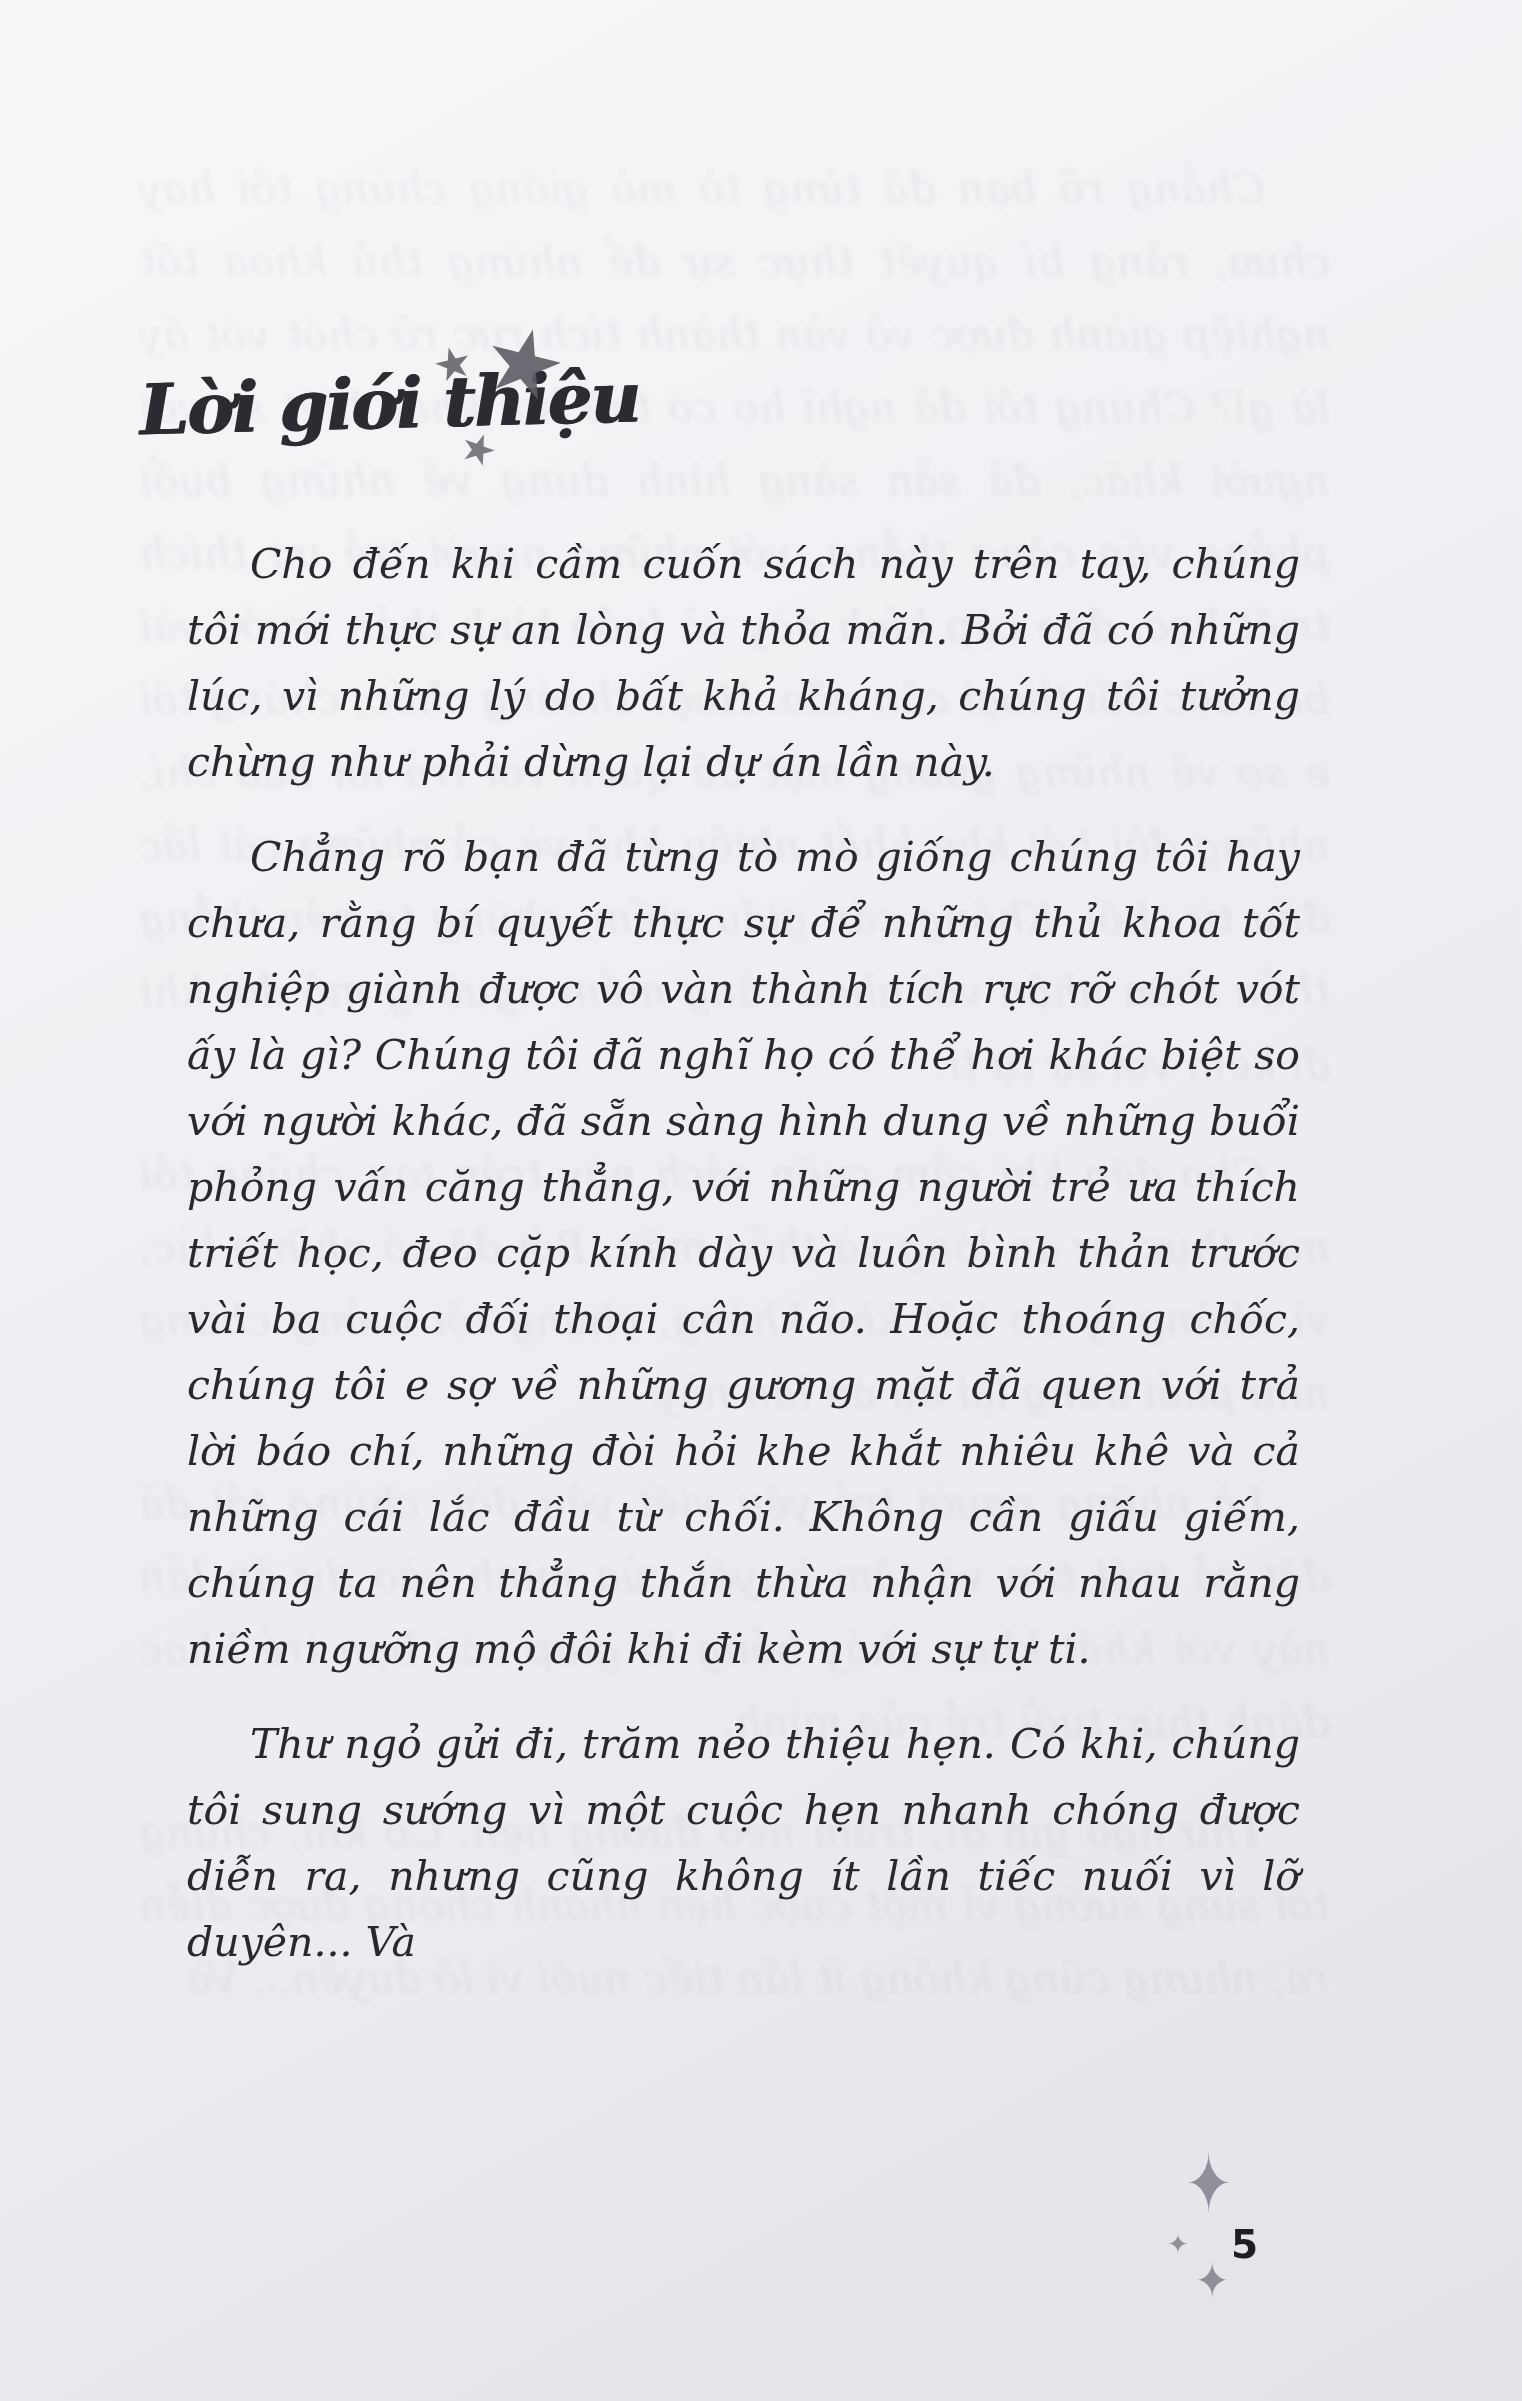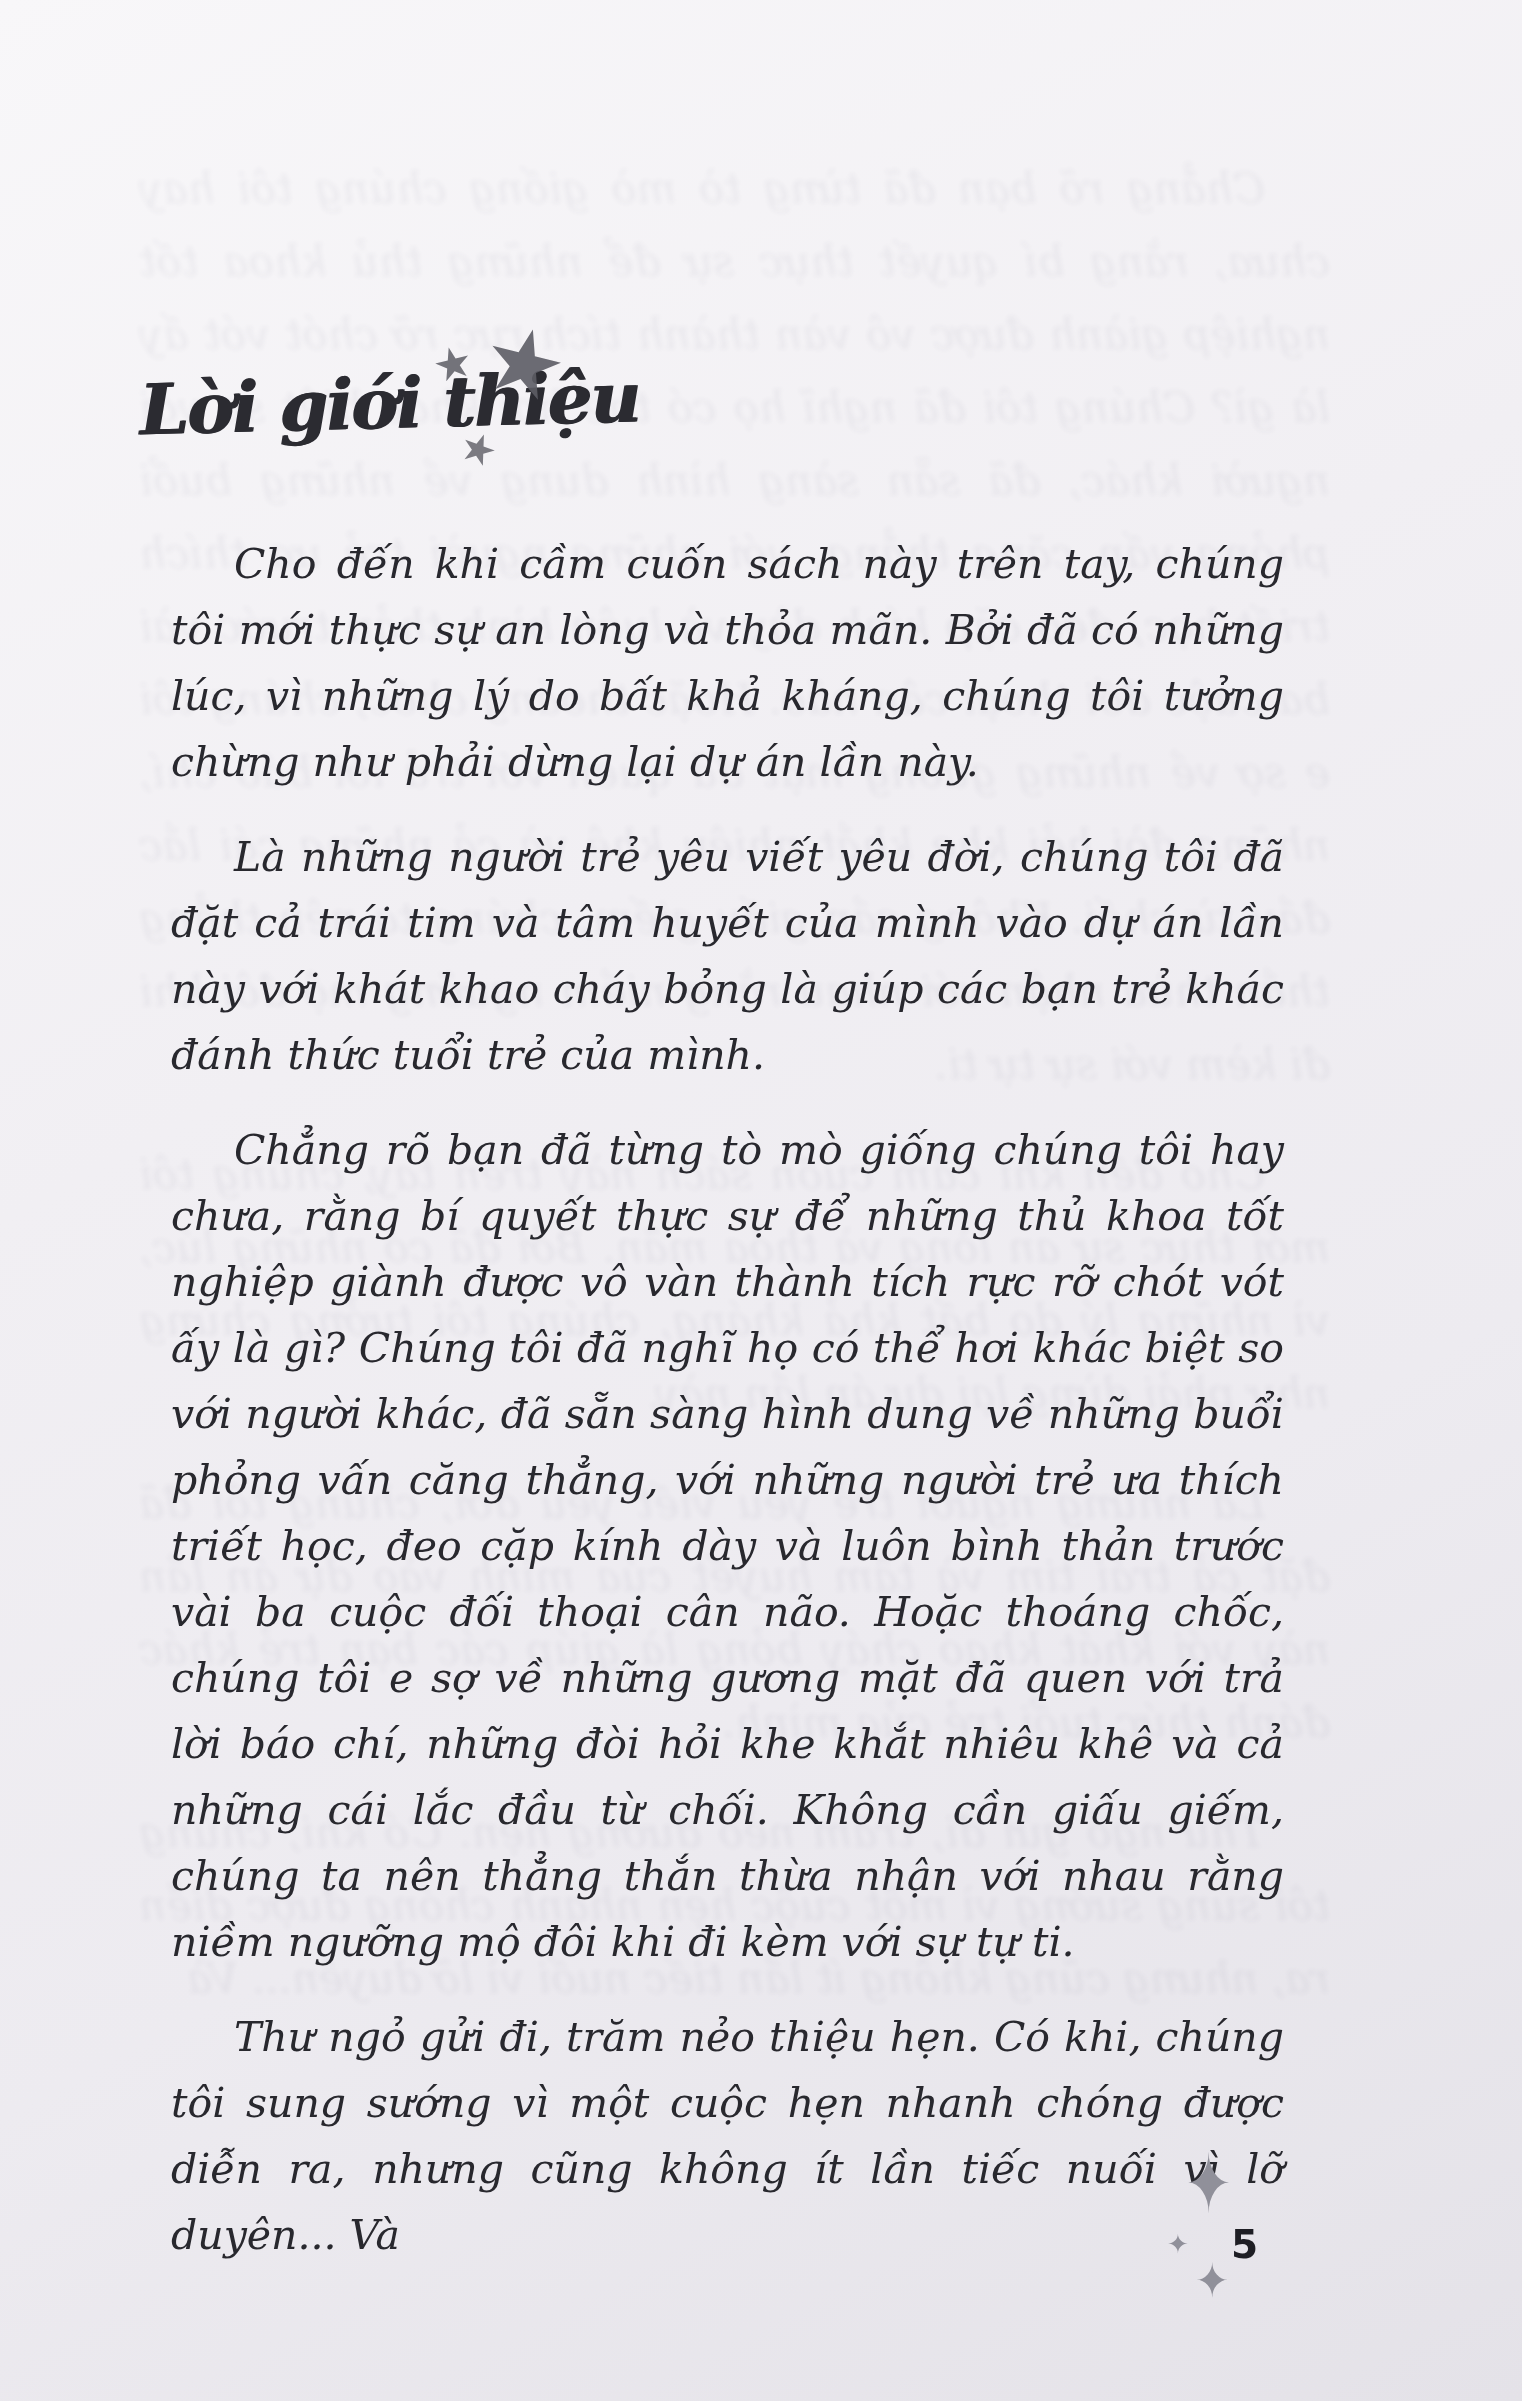--- a/index.html
+++ b/index.html
@@ -70,7 +70,7 @@
 
   .content{
     position:absolute;
-    left:171px;top:531px;width:1113px;
+    left:187px;top:531px;width:1113px;
     font-style:italic;
     font-size:41px;
     line-height:66px;

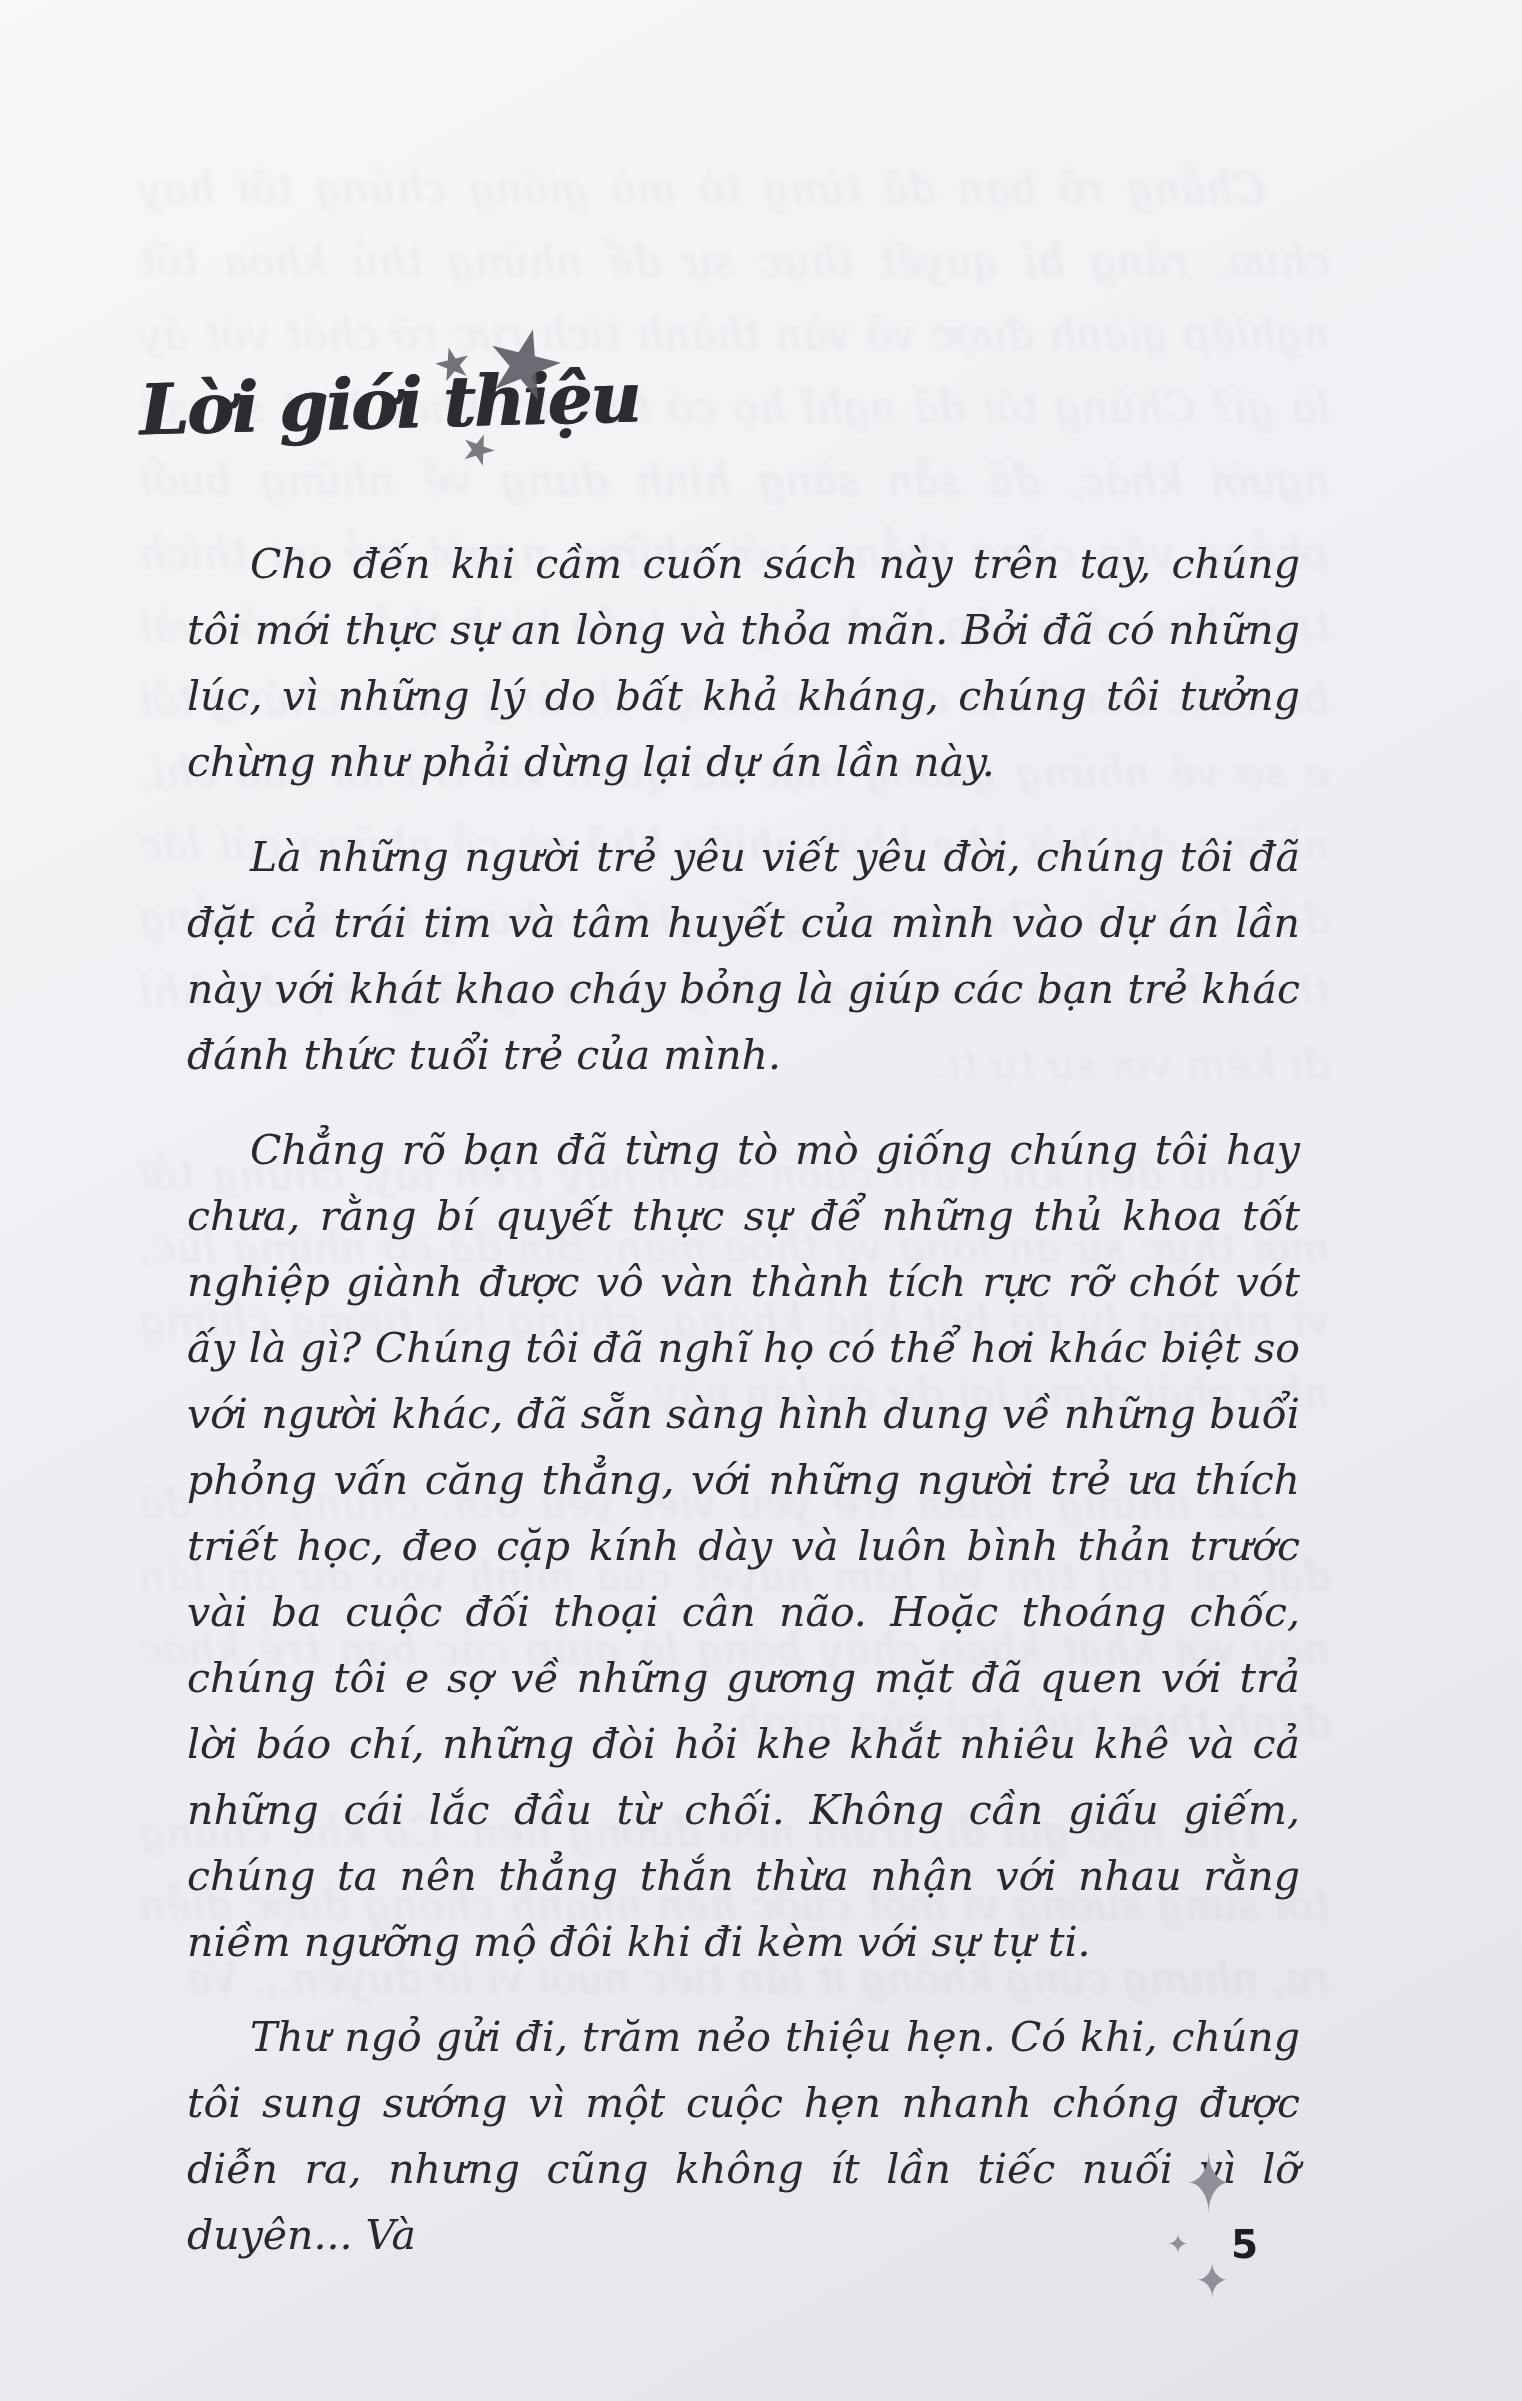--- a/index.html
+++ b/index.html
@@ -117,7 +117,6 @@
 
   <div class="content">
     <p class="para">Cho đến khi cầm cuốn sách này trên tay, chúng tôi mới thực sự an lòng và thỏa mãn. Bởi đã có những lúc, vì những lý do bất khả kháng, chúng tôi tưởng chừng như phải dừng lại dự án lần này.</p>
-    <p class="para">Là những người trẻ yêu viết yêu đời, chúng tôi đã đặt cả trái tim và tâm huyết của mình vào dự án lần này với khát khao cháy bỏng là giúp các bạn trẻ khác đánh thức tuổi trẻ của mình.</p>
     <p class="para">Chẳng rõ bạn đã từng tò mò giống chúng tôi hay chưa, rằng bí quyết thực sự để những thủ khoa tốt nghiệp giành được vô vàn thành tích rực rỡ chót vót ấy là gì? Chúng tôi đã nghĩ họ có thể hơi khác biệt so với người khác, đã sẵn sàng hình dung về những buổi phỏng vấn căng thẳng, với những người trẻ ưa thích triết học, đeo cặp kính dày và luôn bình thản trước vài ba cuộc đối thoại cân não. Hoặc thoáng chốc, chúng tôi e sợ về những gương mặt đã quen với trả lời báo chí, những đòi hỏi khe khắt nhiêu khê và cả những cái lắc đầu từ chối. Không cần giấu giếm, chúng ta nên thẳng thắn thừa nhận với nhau rằng niềm ngưỡng mộ đôi khi đi kèm với sự tự ti.</p>
     <p class="para">Thư ngỏ gửi đi, trăm nẻo thiệu hẹn. Có khi, chúng tôi sung sướng vì một cuộc hẹn nhanh chóng được diễn ra, nhưng cũng không ít lần tiếc nuối vì lỡ duyên... Và</p>
   </div>

